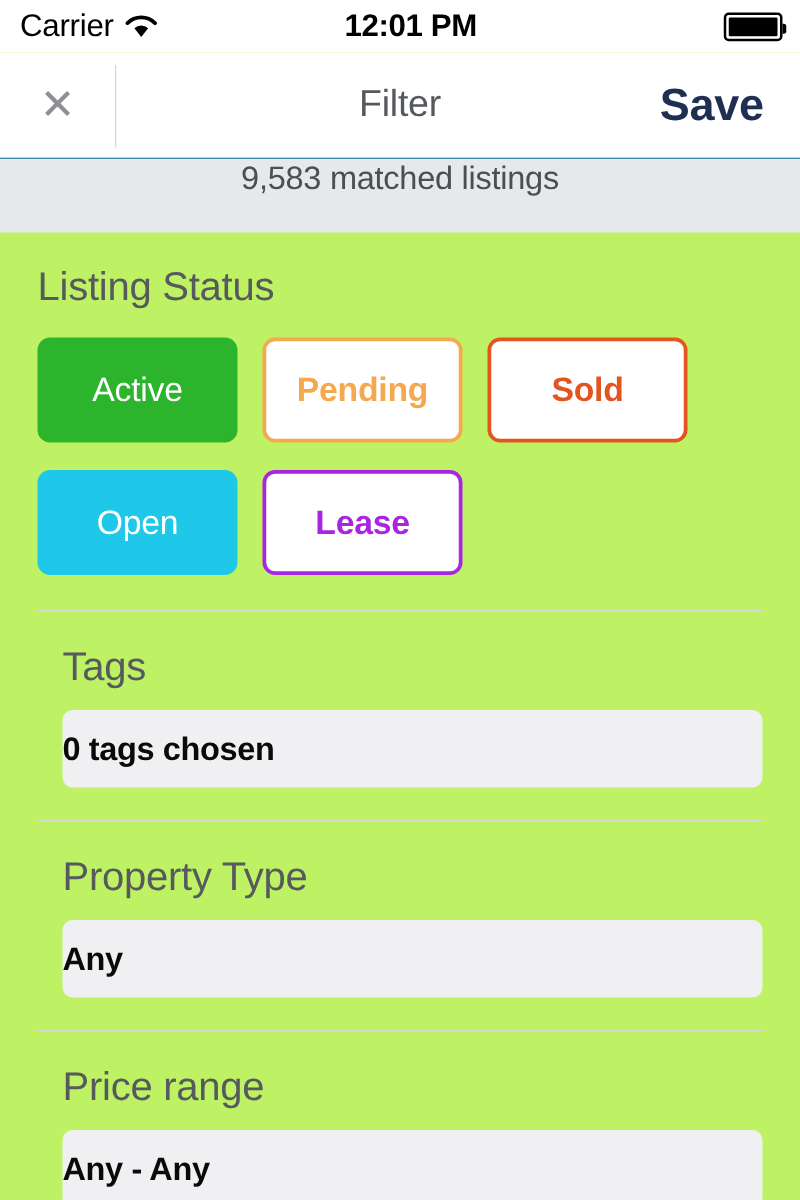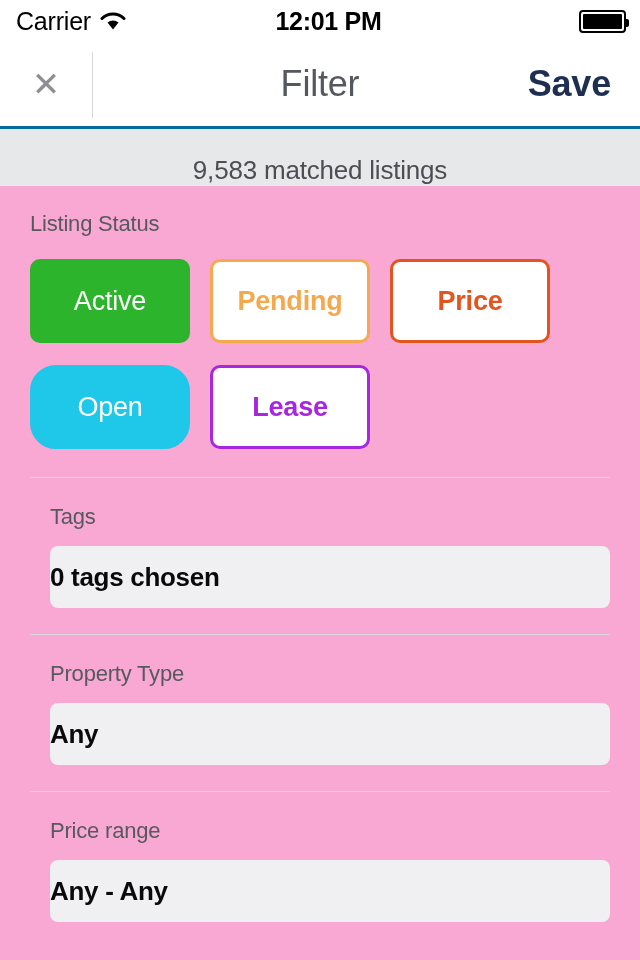--- a/index.html
+++ b/index.html
@@ -17,7 +17,7 @@
     position: relative;
     width: 640px;
     height: 960px;
-    background: #f9a8d4;
+    background: #bef264;
     overflow: hidden;
   }
 

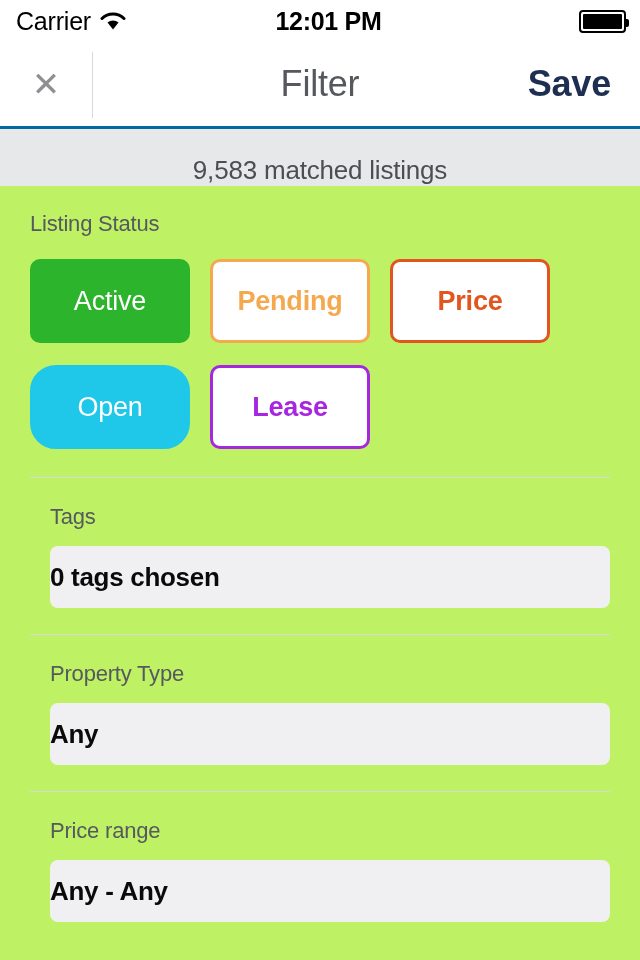--- a/index.html
+++ b/index.html
@@ -120,7 +120,7 @@
     position: absolute;
     left: 0; right: 0;
     text-align: center;
-    font-size: 36px;
+    font-size: 30px;
     color: #55585d;
     letter-spacing: -0.2px;
   }

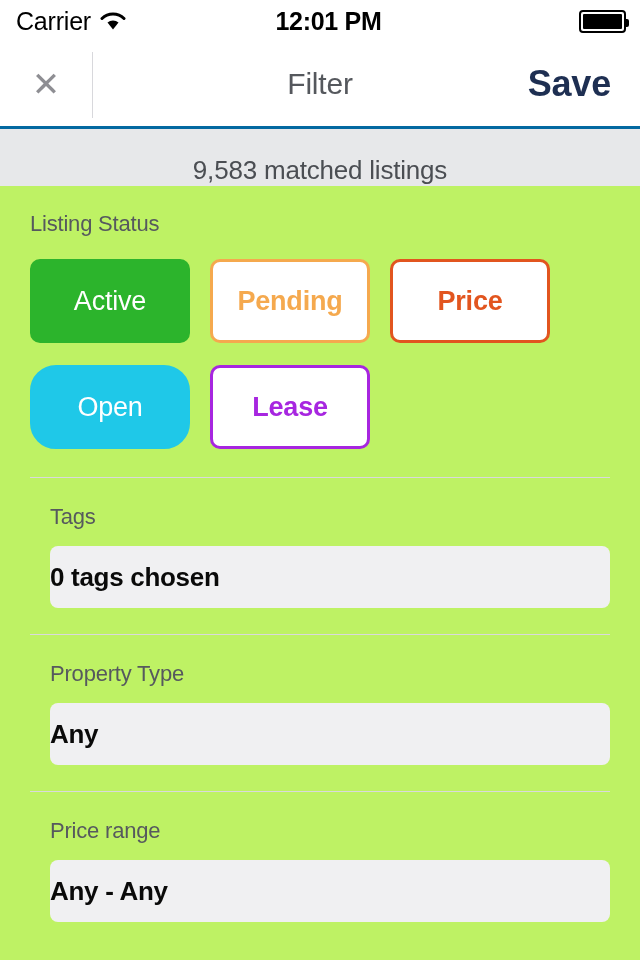--- a/index.html
+++ b/index.html
@@ -138,9 +138,9 @@
   .matched-banner {
     height: 60px;
     background: #e7e8ea;
-    border-top: 3px solid #0369a1;
-    display: flex;
-    align-items: flex-end;
+    border-top: 1px solid #0369a1;
+    display: flex;
+    align-items: flex-start;
     justify-content: center;
   }
   .matched-banner span {

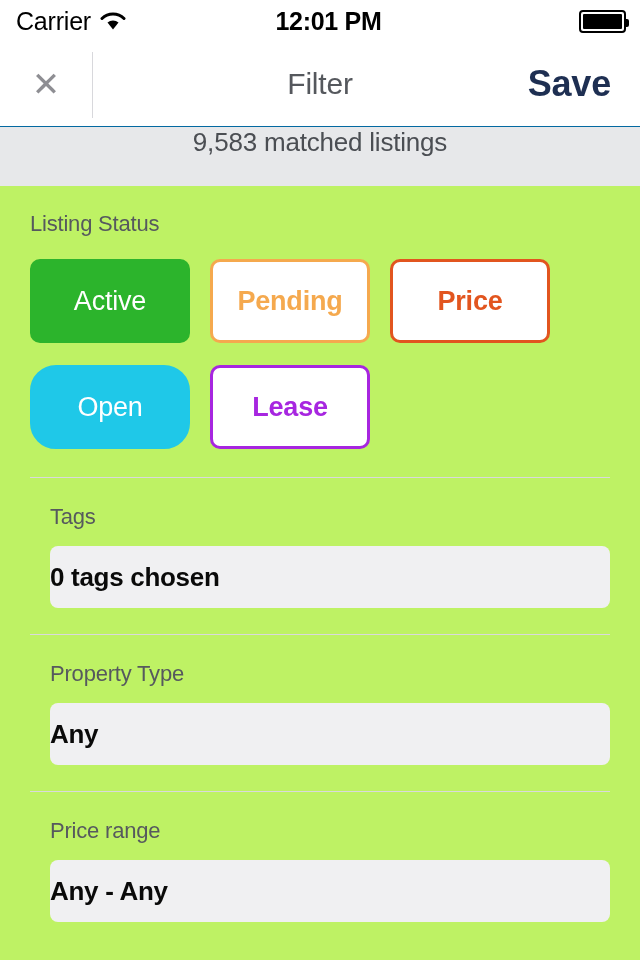--- a/index.html
+++ b/index.html
@@ -155,7 +155,7 @@
   }
 
   .section-label {
-    font-size: 22px;
+    font-size: 32px;
     color: #56595e;
     letter-spacing: -0.2px;
   }

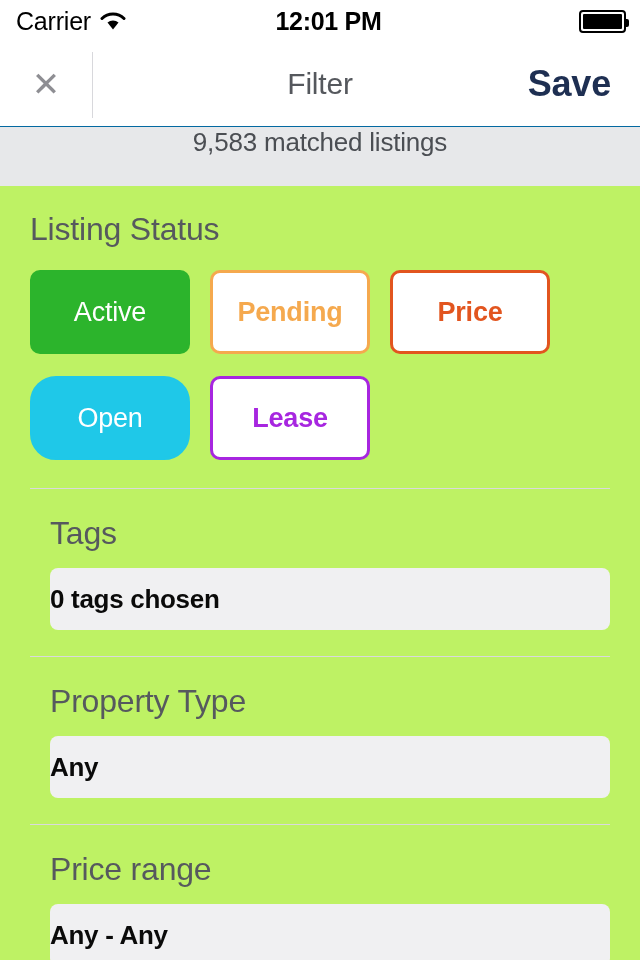--- a/index.html
+++ b/index.html
@@ -266,7 +266,7 @@
           <span>Pending</span>
         </div>
         <div class="chip outlined" style="background: rgb(255, 255, 255); border-color: rgb(226, 85, 31); color: rgb(226, 85, 31);">
-          <span>Price</span>
+          <span>Sold</span>
         </div>
       </div>
       <div class="chip-row status-section-bottom">

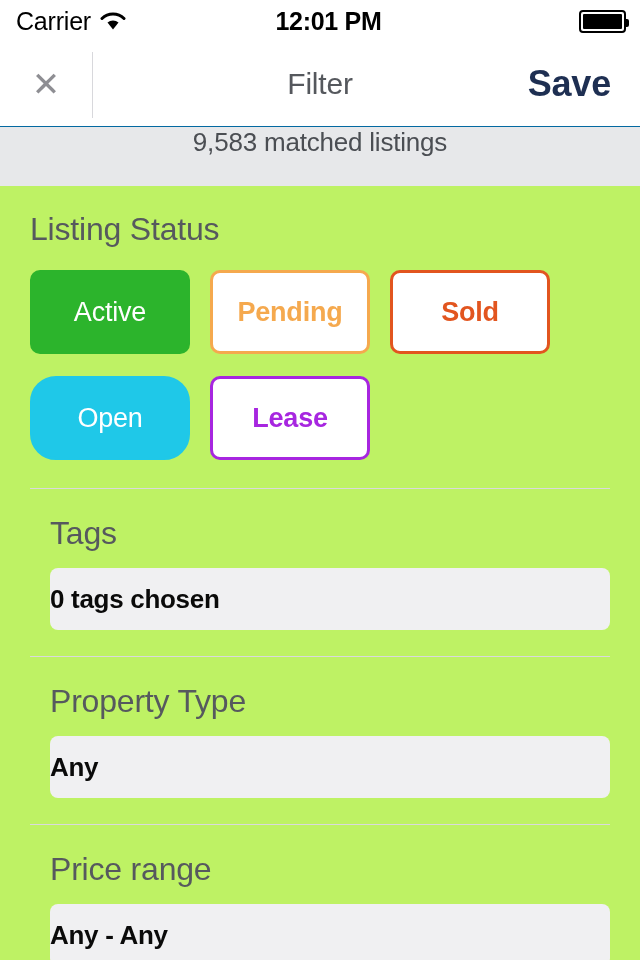--- a/index.html
+++ b/index.html
@@ -270,7 +270,7 @@
         </div>
       </div>
       <div class="chip-row status-section-bottom">
-        <div class="chip filled" style="background: rgb(31, 200, 232); border-color: rgb(31, 200, 232); color: rgb(255, 255, 255); border-radius: 26px;">
+        <div class="chip filled" style="background: rgb(31, 200, 232); border-color: rgb(31, 200, 232); color: rgb(255, 255, 255);">
           <span>Open</span>
         </div>
         <div class="chip outlined" style="background: rgb(255, 255, 255); border-color: rgb(167, 38, 224); color: rgb(167, 38, 224);">

